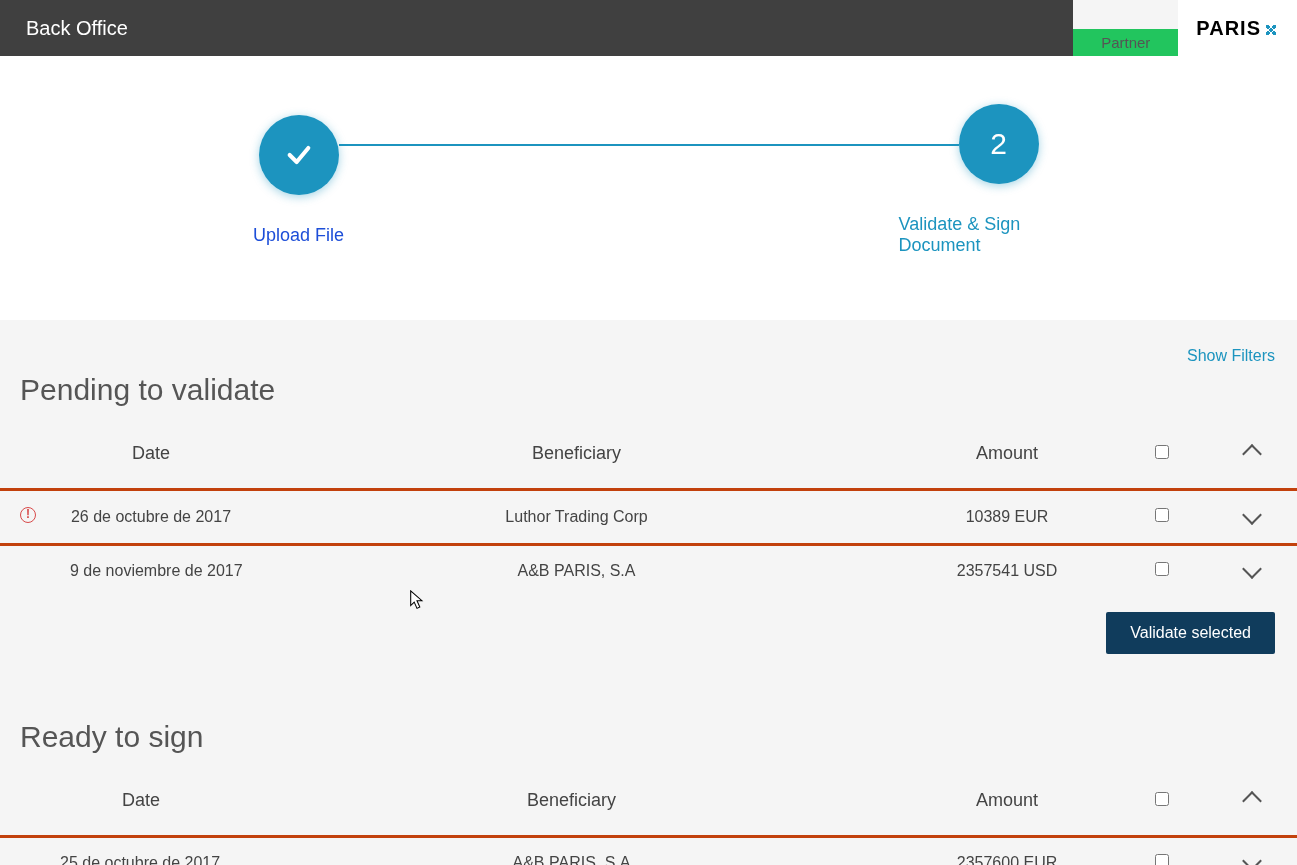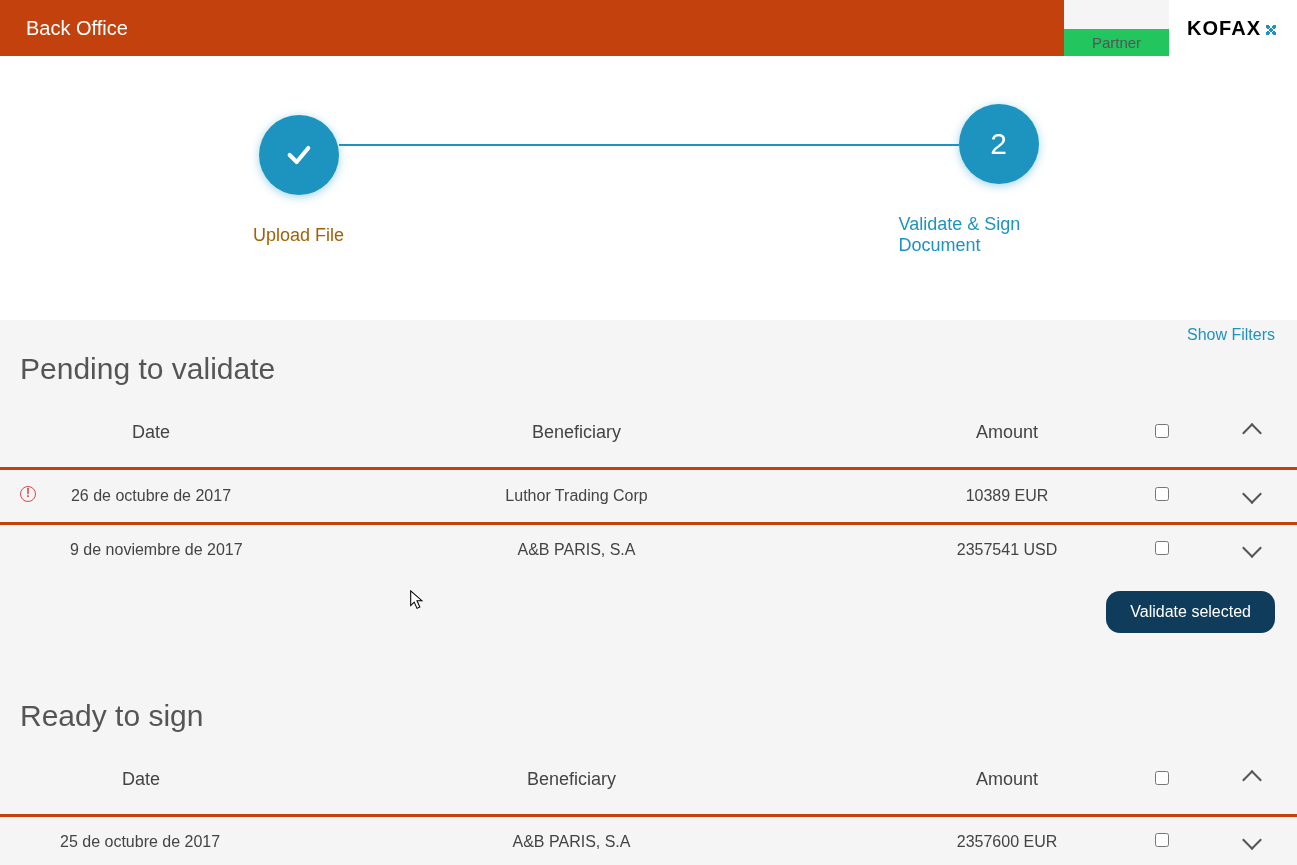--- a/index.html
+++ b/index.html
@@ -6,7 +6,7 @@
   body { font-family: -apple-system, BlinkMacSystemFont, "Segoe UI", Arial, sans-serif; background: #f5f5f5; color: #333; font-size: 15px; }
   .page { max-width: 1297px; margin: 0 auto; background: #f5f5f5; }
   .topbar { display: flex; align-items: stretch; height: 56px; }
-  .topbar-title { flex: 1; background: #c2410c; color: #fff; font-size: 20px; font-weight: 300; padding: 0 26px; display: flex; align-items: center; }
+  .topbar-title { flex: 1; background: #404040; color: #fff; font-size: 20px; font-weight: 300; padding: 0 26px; display: flex; align-items: center; }
   .topbar-tab { background: #22c55e; color: #555; display: flex; align-items: center; padding: 0 28px; font-size: 15px; margin-top: 29px; }
   .topbar-logo { background: #fff; display: flex; align-items: center; padding: 0 18px; font-weight: 900; font-size: 20px; color: #000; letter-spacing: 1px; }
   .logo-dots { display:inline-block; width:16px; height:16px; border-radius:50%; background: radial-gradient(circle at 30% 30%, #1c94bf 2px, transparent 2px), radial-gradient(circle at 70% 30%, #1c94bf 2px, transparent 2px), radial-gradient(circle at 30% 70%, #1c94bf 2px, transparent 2px), radial-gradient(circle at 70% 70%, #1c94bf 2px, transparent 2px), radial-gradient(circle at 50% 50%, #1c94bf 2px, transparent 2px); margin-left:2px; position:relative; top:2px;}

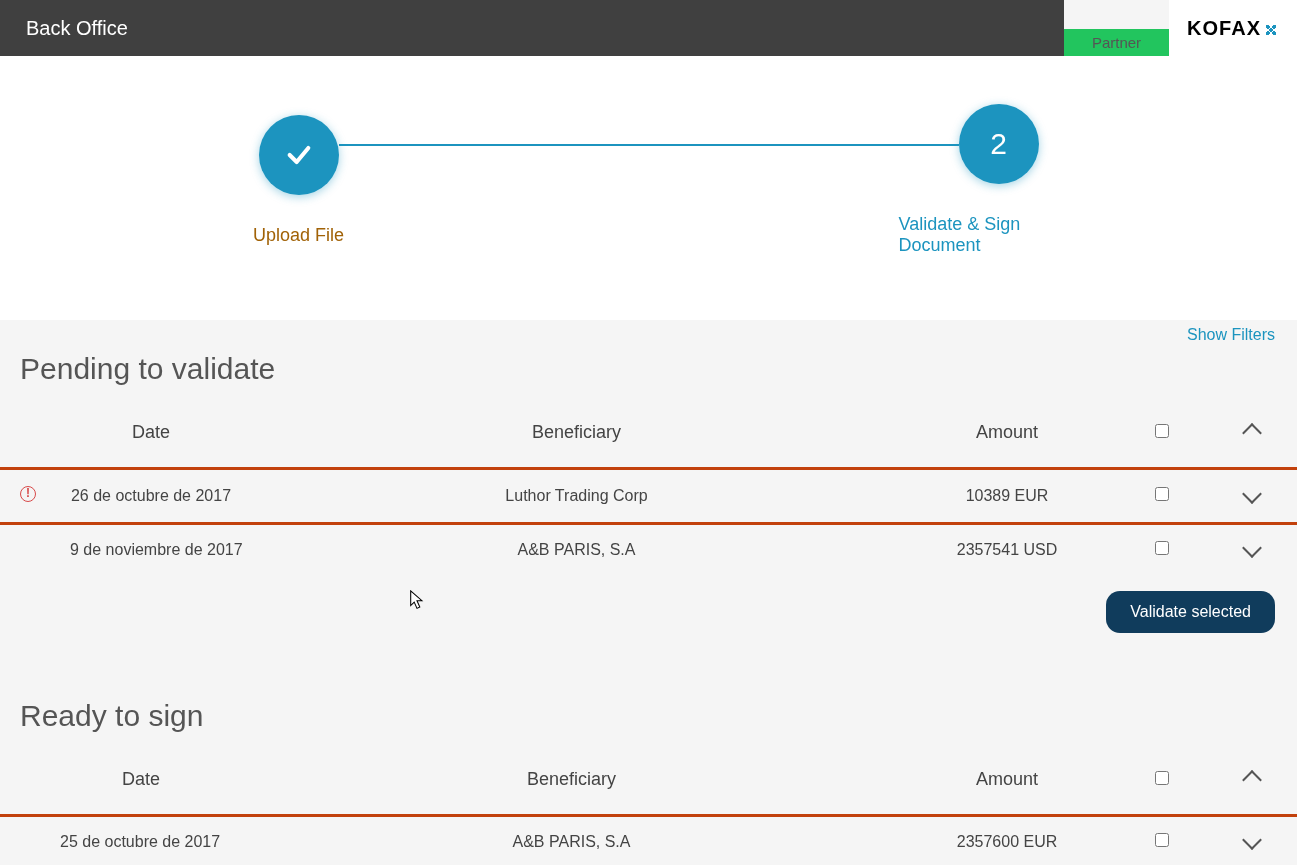--- a/index.html
+++ b/index.html
@@ -48,7 +48,7 @@
     <div class="topbar-title">Back Office</div>
     <div class="topbar-tab">Partner</div>
     <div class="topbar-logo">
-      <span>KOFAX</span>
+      <span>PARIS</span>
         <span class="logo-dots"></span>
     </div>
   </div>

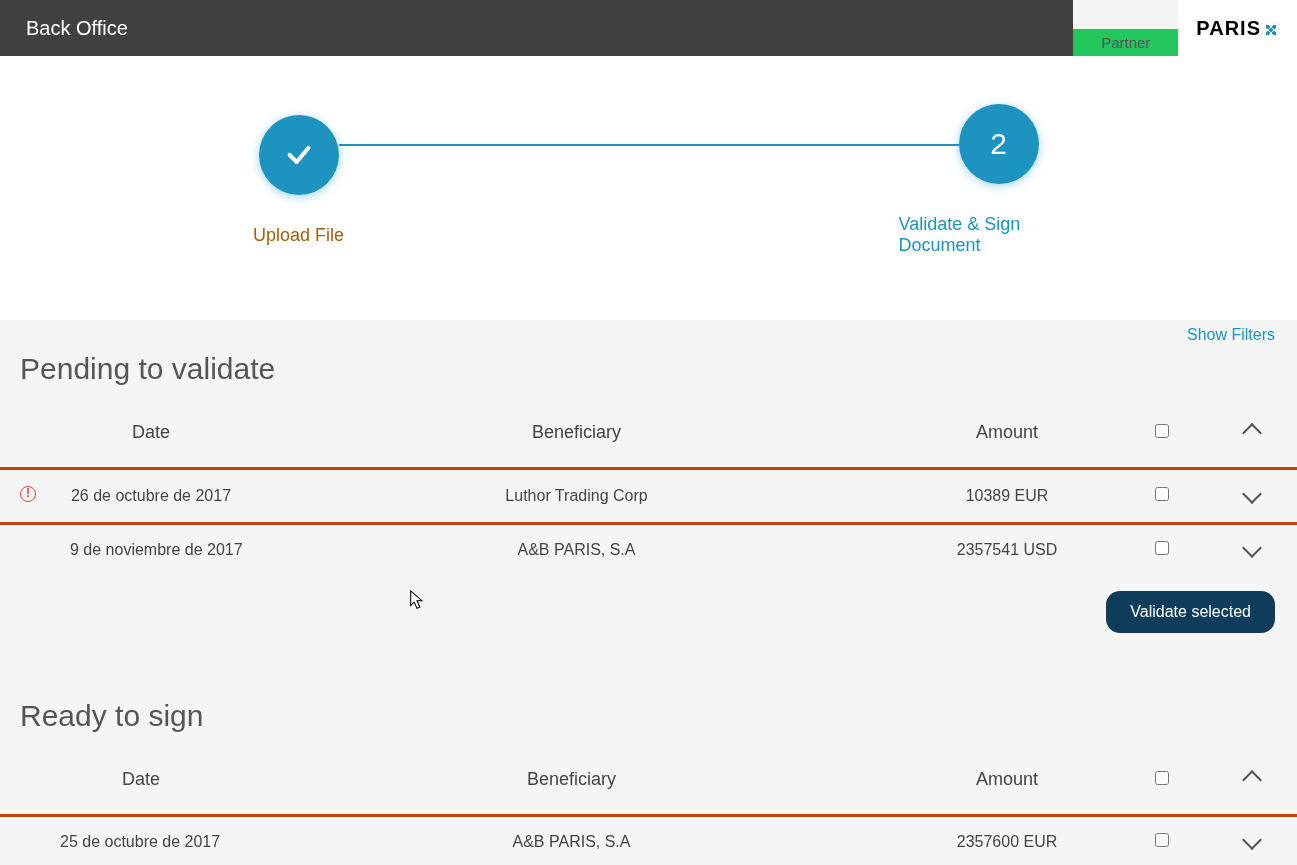--- a/index.html
+++ b/index.html
@@ -15,7 +15,7 @@
   .step { display:flex; flex-direction:column; align-items:center; z-index:2; position:relative; flex:0 0 auto; width:200px; }
   .step-circle { width: 80px; height: 80px; border-radius: 50%; background: #1c94bf; color:#fff; display:flex; align-items:center; justify-content:center; font-size: 30px; font-weight:400; box-shadow: 0 2px 10px rgba(28,148,191,0.4); }
   .step-line { position:absolute; top:40px; left:0; right:0; height:2px; background:#1c94bf; z-index:1; margin-left:140px; margin-right:140px; }
-  .step-label { margin-top: 30px; font-size: 18px; color:#a16207; }
+  .step-label { margin-top: 30px; font-size: 18px; color:#1d4ed8; }
   .step.active .step-label { color:#1c94bf; font-weight:500; }
   .show-filters { text-align:right; padding: 6px 22px 4px 0; color:#1c94bf; font-weight:500; font-size:16px; }
   .section-title { font-size: 30px; font-weight:300; color:#555; padding: 4px 0 18px 20px; }

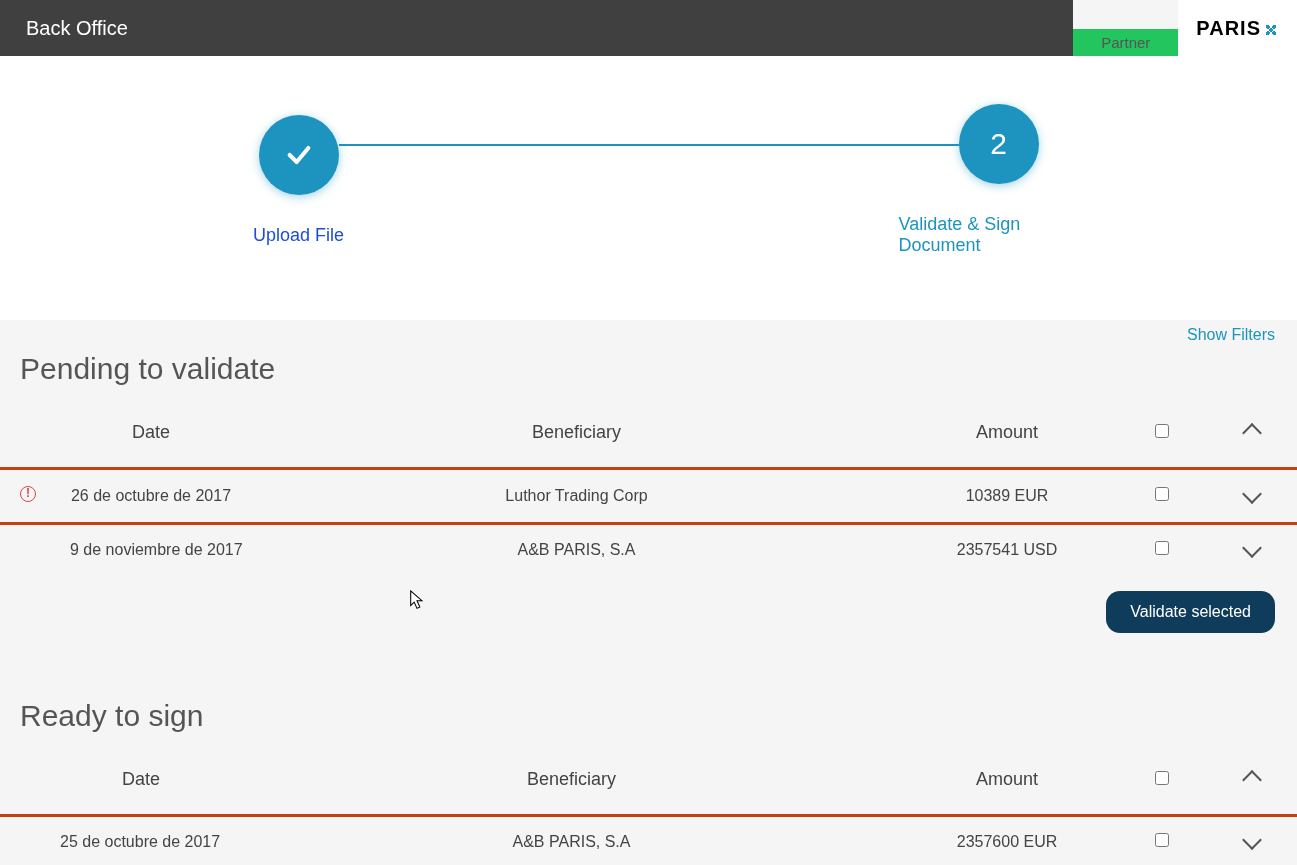--- a/index.html
+++ b/index.html
@@ -17,7 +17,7 @@
   .step-line { position:absolute; top:40px; left:0; right:0; height:2px; background:#1c94bf; z-index:1; margin-left:140px; margin-right:140px; }
   .step-label { margin-top: 30px; font-size: 18px; color:#1d4ed8; }
   .step.active .step-label { color:#1c94bf; font-weight:500; }
-  .show-filters { text-align:right; padding: 6px 22px 4px 0; color:#1c94bf; font-weight:500; font-size:16px; }
+  .show-filters { text-align:right; padding: 6px 22px 4px 0; color:#1c94bf; font-weight:500; font-size:16px;margin-top:21px; }
   .section-title { font-size: 30px; font-weight:300; color:#555; padding: 4px 0 18px 20px; }
   .tbl { width:100%; border-collapse: collapse; }
   .tbl thead th { font-size:18px; font-weight:500; color:#444; padding: 16px 10px 22px 10px; text-align:center; }

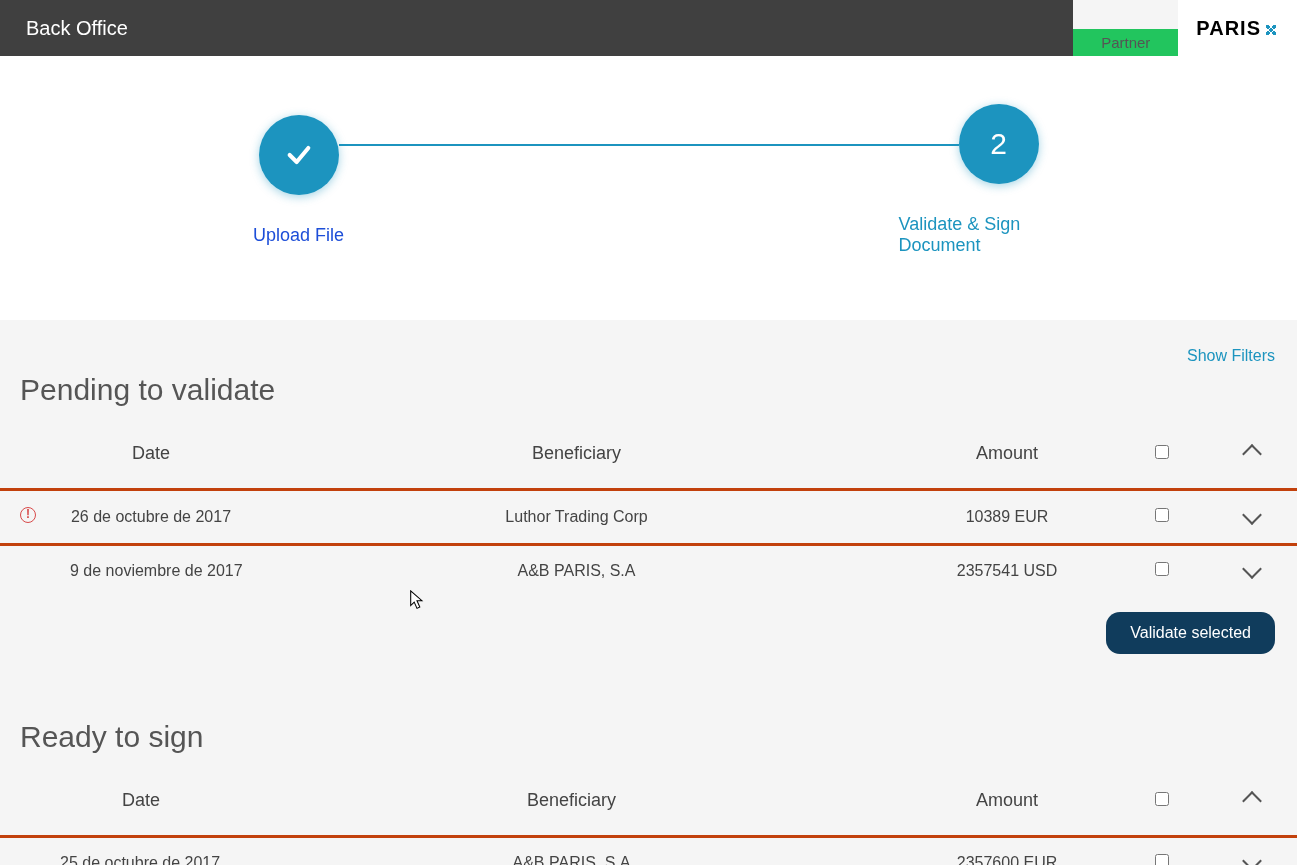--- a/index.html
+++ b/index.html
@@ -33,7 +33,7 @@
   .alert-icon { display:inline-block; width:16px; height:16px; border:1.5px solid #d84a4a; border-radius:50%; position:relative; }
   .alert-icon::after { content:"!"; color:#d84a4a; font-size:12px; font-weight:bold; position:absolute; left:5px; top:-1px; }
   .check-svg { width:28px; height:28px; }
-  .validate-btn { float:right; background:#103c5c; color:#fff; border:none; padding:12px 24px; font-size:16px; border-radius:14px; margin: 16px 22px 22px 0; cursor:pointer; }
+  .validate-btn { float:right; background:#103c5c; color:#fff; border:none; padding:12px 24px; font-size:16px; border-radius:2px; margin: 16px 22px 22px 0; cursor:pointer; }
   .row-action { clear:both; }
   .tbl input[type=checkbox]{ width:14px; height:14px; cursor:pointer;}
   .section-ready { margin-top: 40px; }

